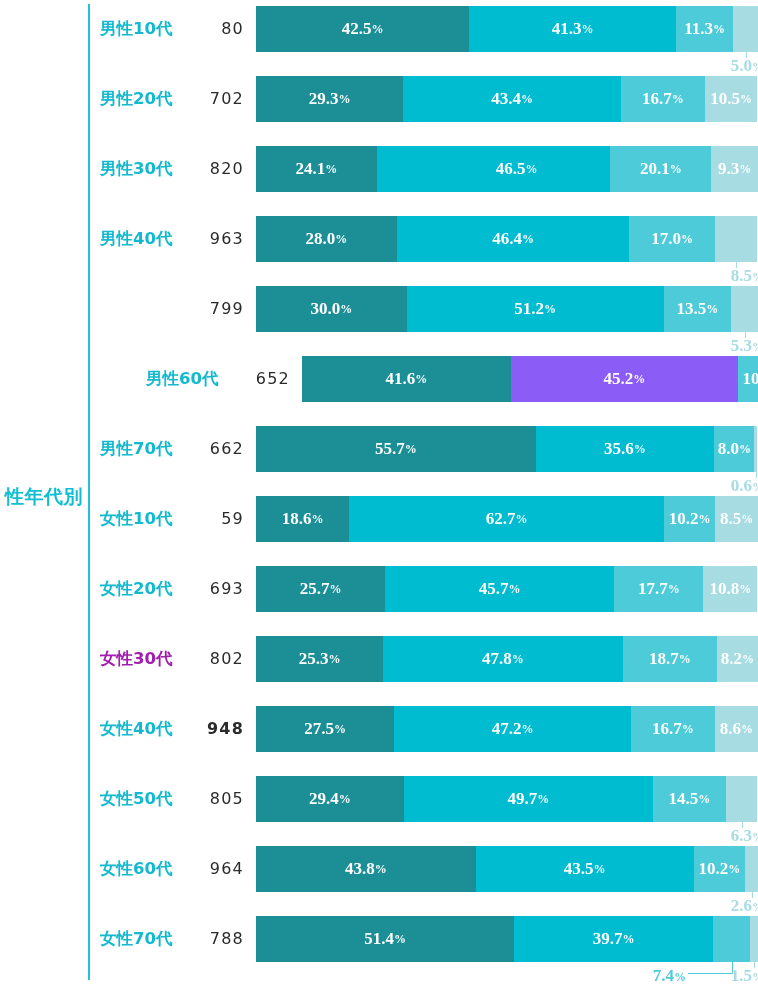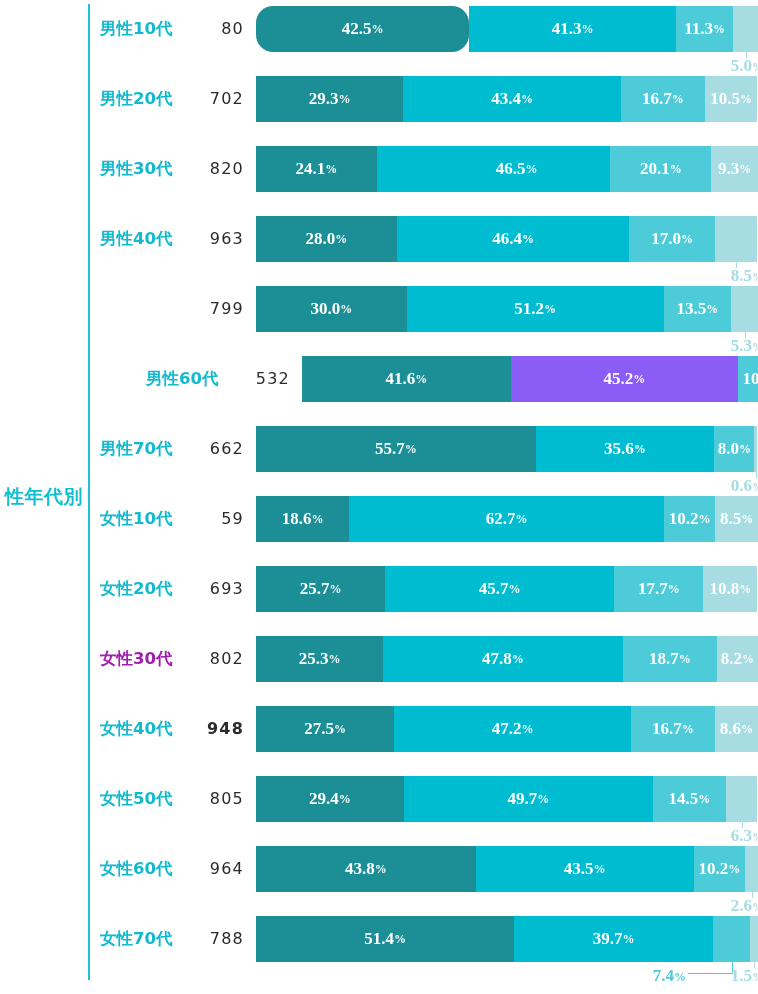--- a/index.html
+++ b/index.html
@@ -145,7 +145,7 @@
         <div class="row-label" style="color: rgb(19, 185, 207);">男性10代</div>
         <div class="row-n" style="color: rgb(43, 43, 43);">80</div>
         <div class="bar">
-          <div class="seg" style="width: 213.35px; background: rgb(28, 143, 150); border-radius: 17px;">
+          <div class="seg" style="width: 213.35px; background: rgb(28, 143, 150);">
             <span>42.5</span>
             <span class="pct-unit">%</span>
           </div>

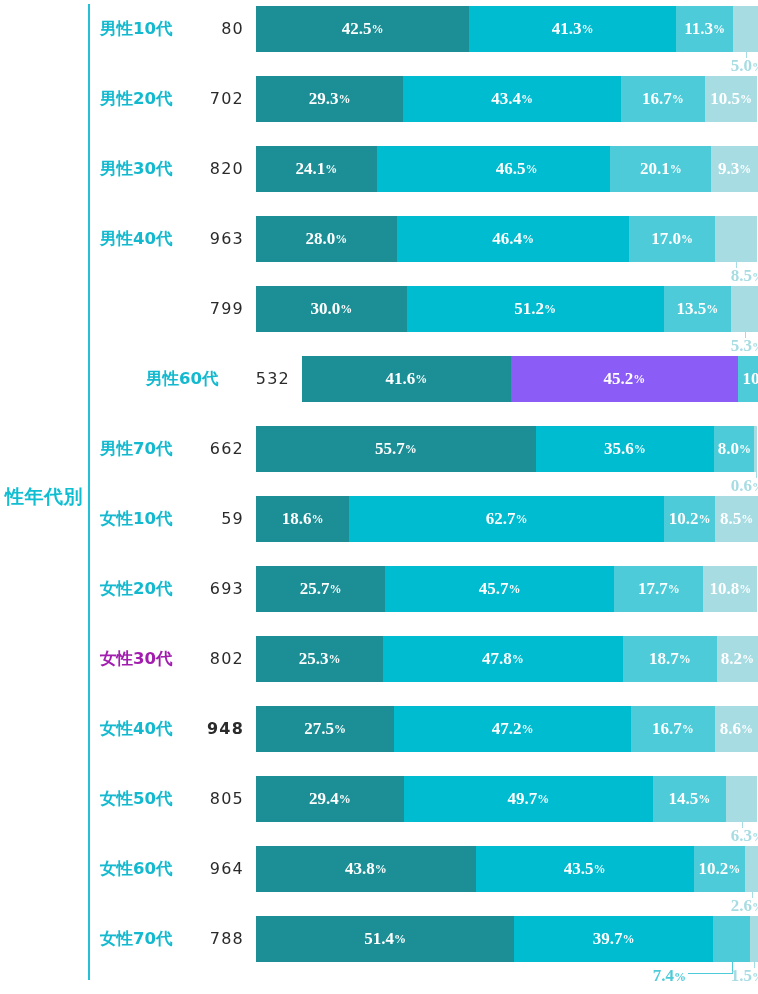--- a/index.html
+++ b/index.html
@@ -249,7 +249,7 @@
       </div>
       <div class="row" style="top: 356px; margin-left: 46px;">
         <div class="row-label" style="color: rgb(19, 185, 207);">男性60代</div>
-        <div class="row-n" style="color: rgb(43, 43, 43);">532</div>
+        <div class="row-n" style="color: rgb(43, 43, 43);">652</div>
         <div class="bar">
           <div class="seg" style="width: 208.832px; background: rgb(28, 143, 150);">
             <span>41.6</span>

